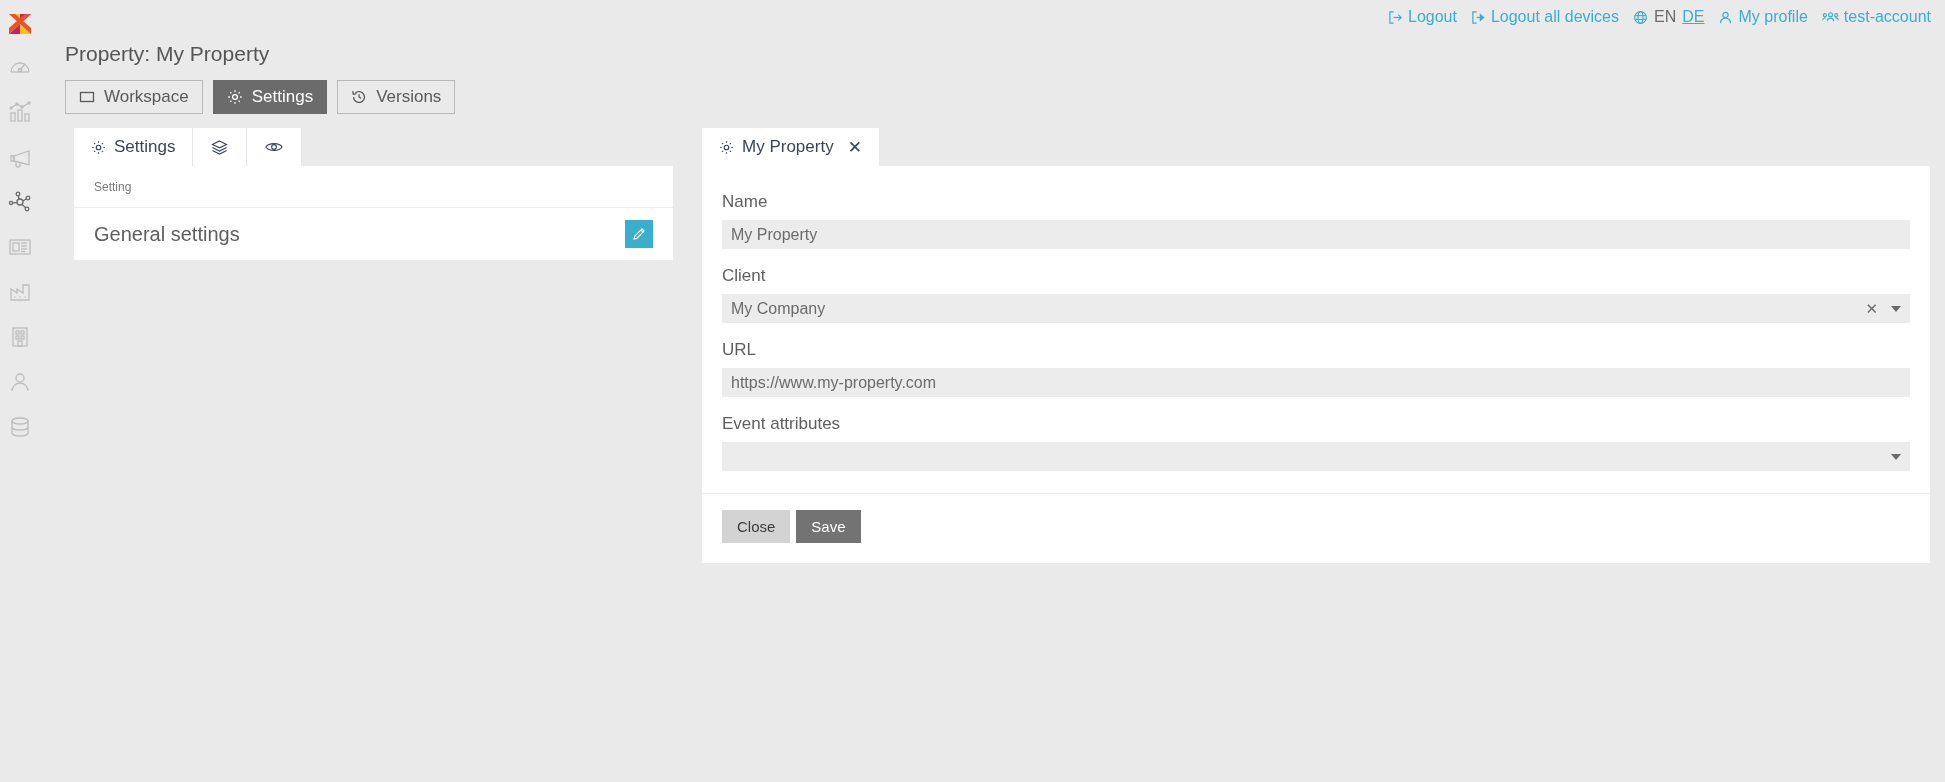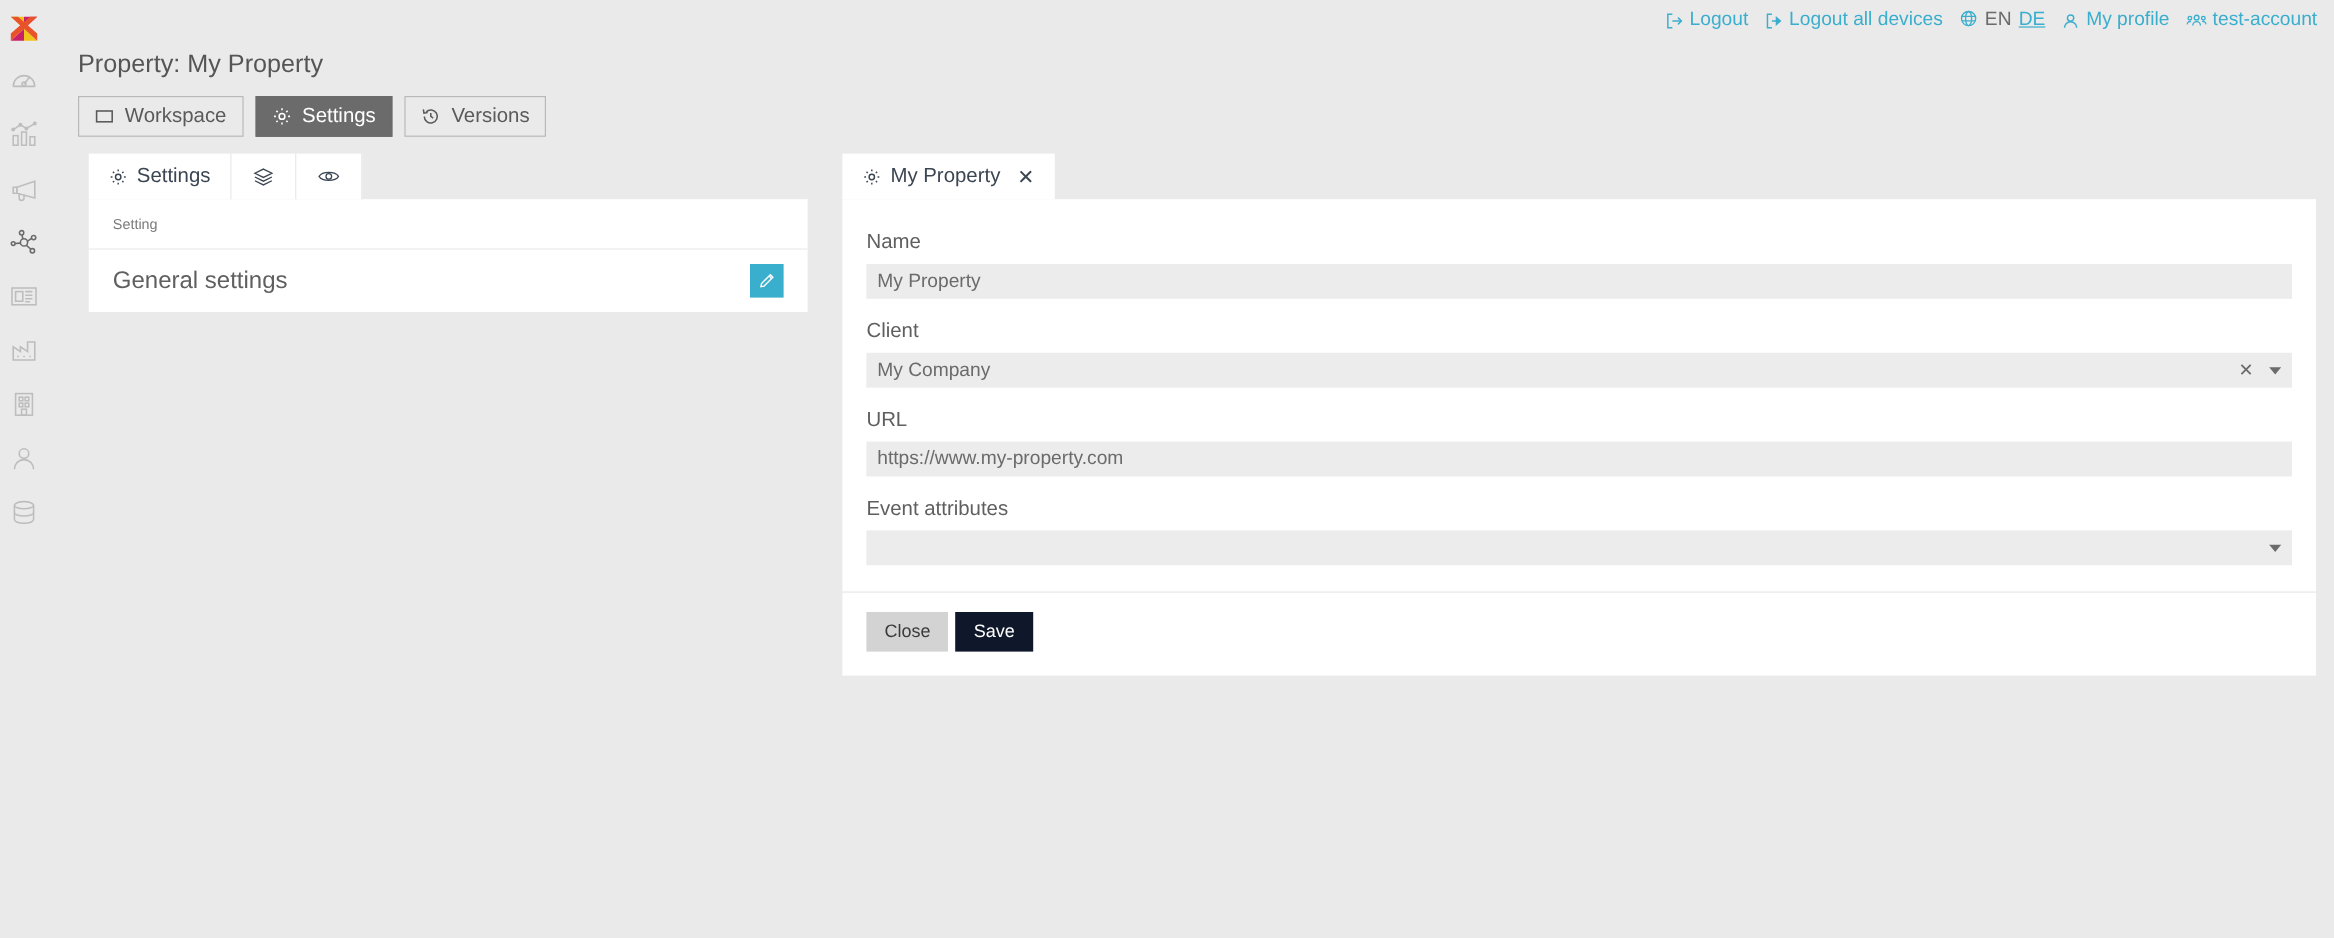--- a/index.html
+++ b/index.html
@@ -38,7 +38,7 @@
     display: flex; align-items: center; gap: 5px;
     color: #3aaecd; text-decoration: none; white-space: nowrap;
   }
-  #topnav .lang { display:flex; align-items:flex-start; gap:6px; }
+  #topnav .lang { display:flex; align-items:center; gap:6px; }
   #topnav .lang .cur { color: #6b6b6b; }
   #topnav .lang .alt { color: #3aaecd; }
   #topnav svg { display:block; }

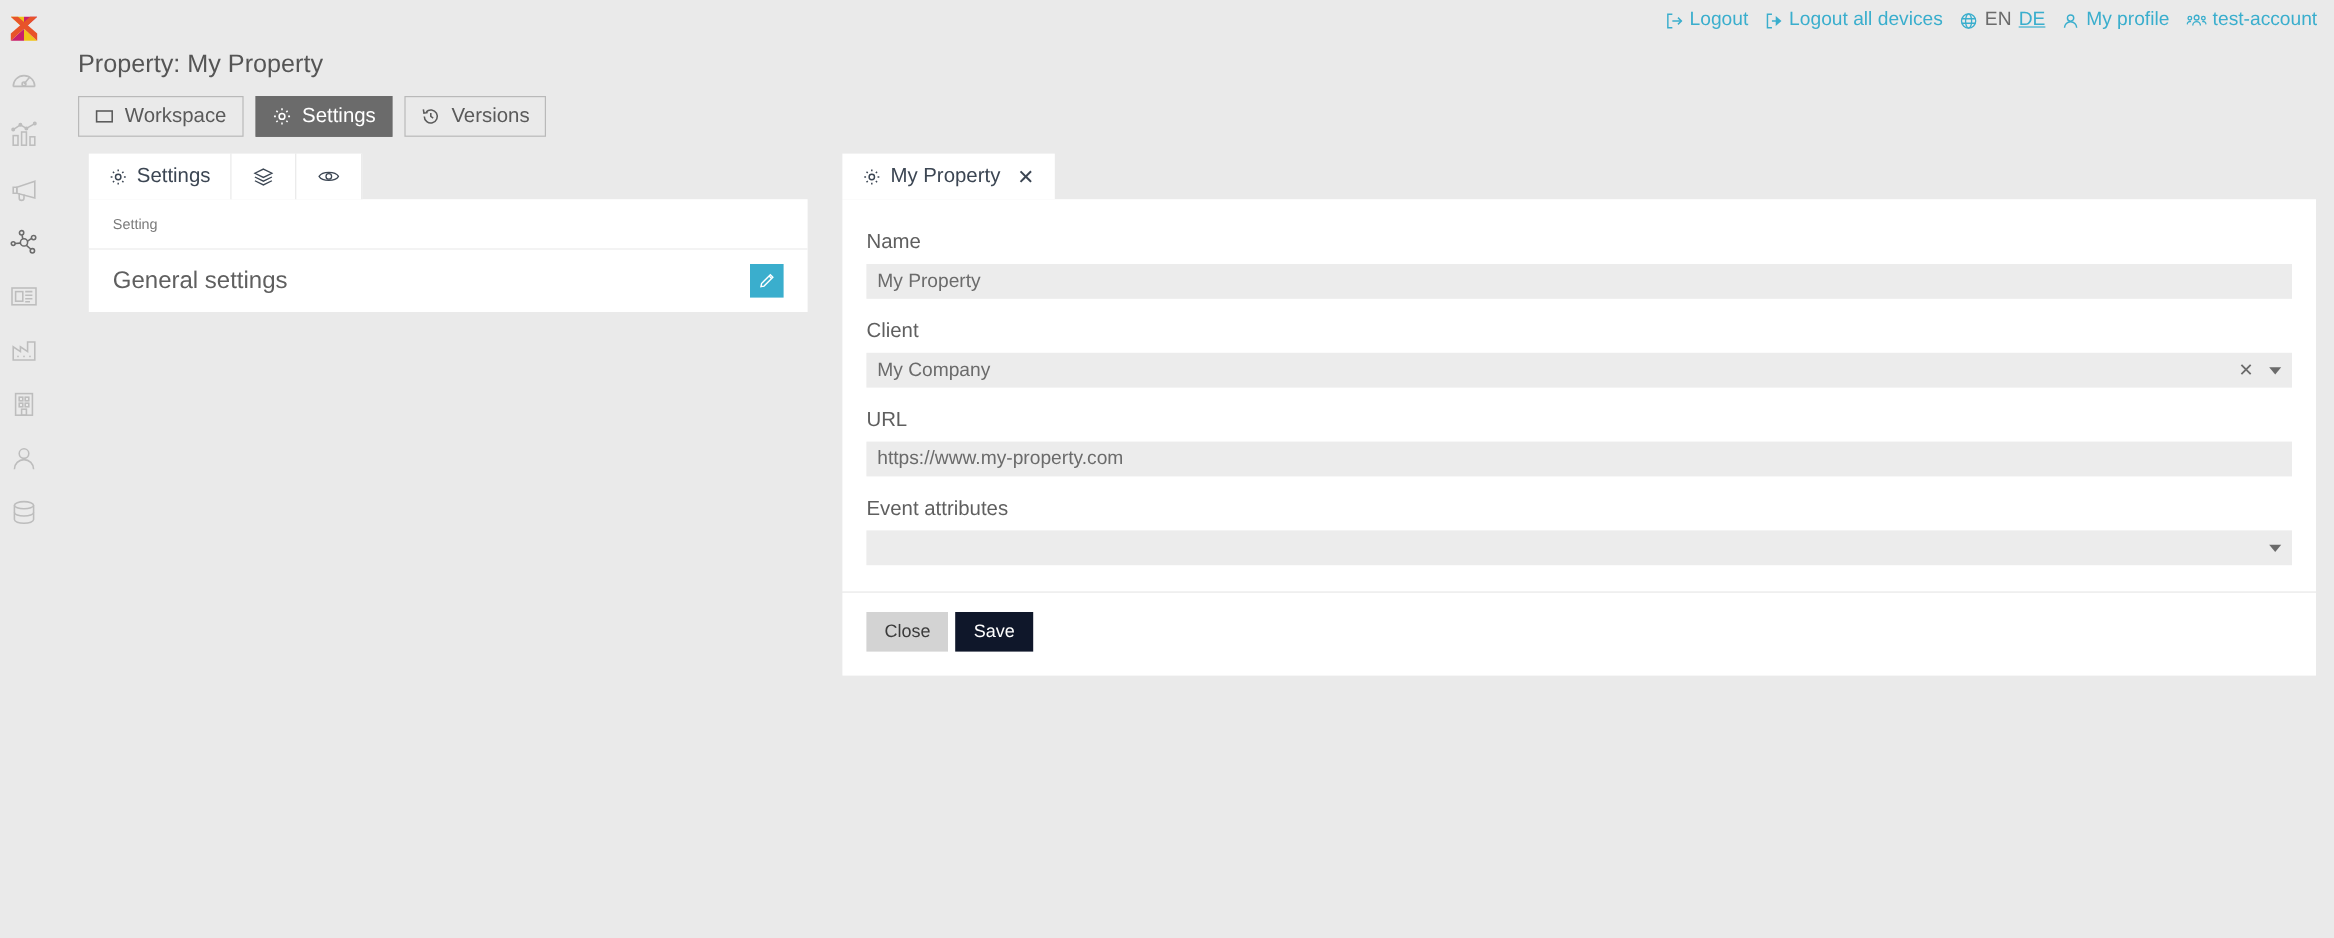--- a/index.html
+++ b/index.html
@@ -157,7 +157,7 @@
     font-size: 15px; font-family: inherit;
   }
   .btn-secondary { background: #d3d3d3; color: #3b3b3b; }
-  .btn-primary { background: #0f172a; color: #fff; }
+  .btn-primary { background: #737373; color: #fff; }
 </style>
 </head>
 <body>

